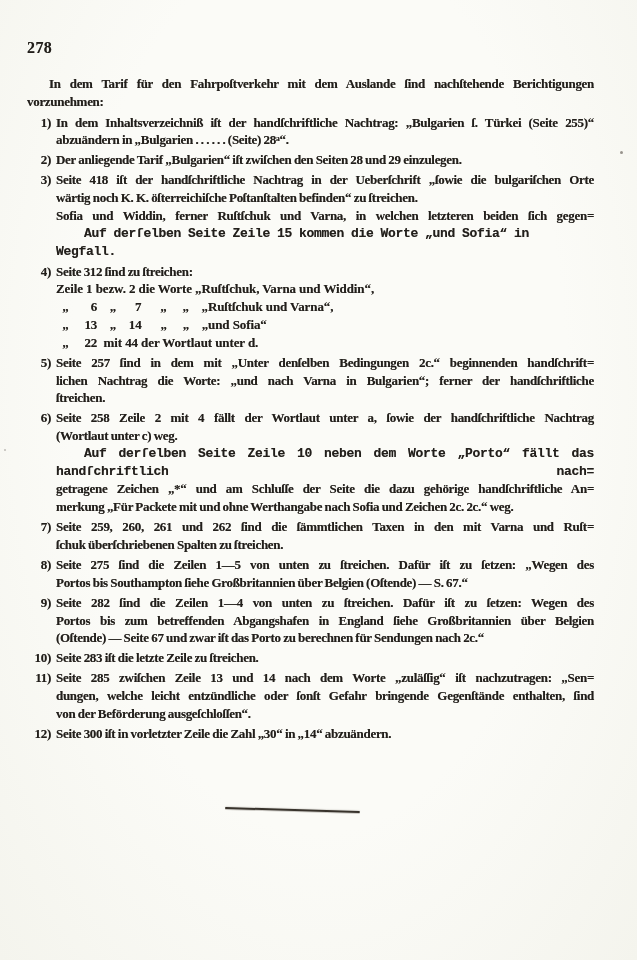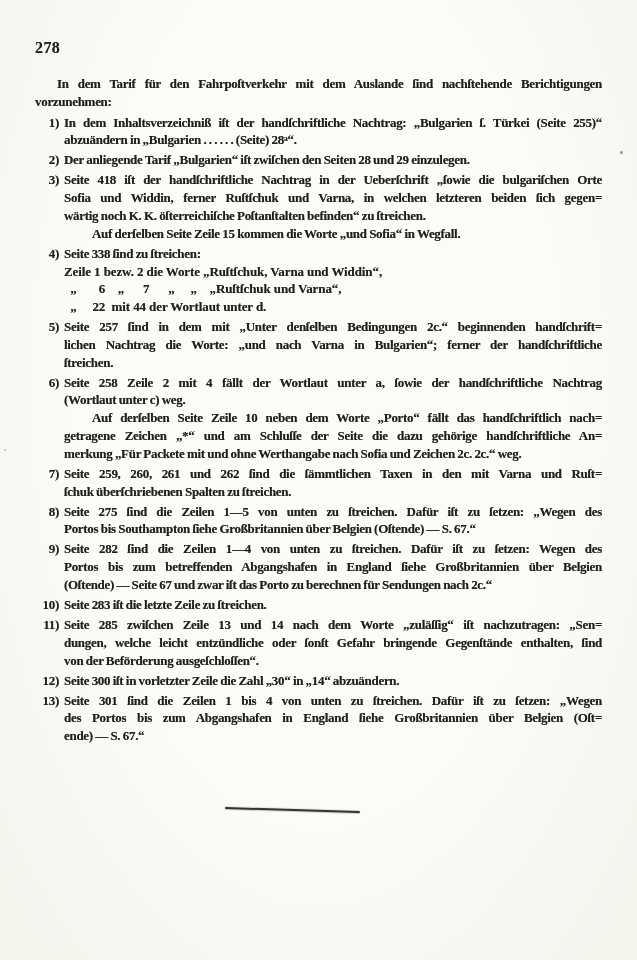--- a/index.html
+++ b/index.html
@@ -14,7 +14,7 @@
     word-spacing:-0.5px;
     text-shadow:0 0 0.3px rgba(34,30,25,0.55);
   }
-  .content{position:absolute;left:35px;top:40px;width:567px;}
+  .content{position:absolute;left:27px;top:40px;width:567px;}
   .page-num{font-size:16px;line-height:16px;letter-spacing:0.4px;}
   .intro{margin-top:19px;}
   .list{margin-top:3px;}

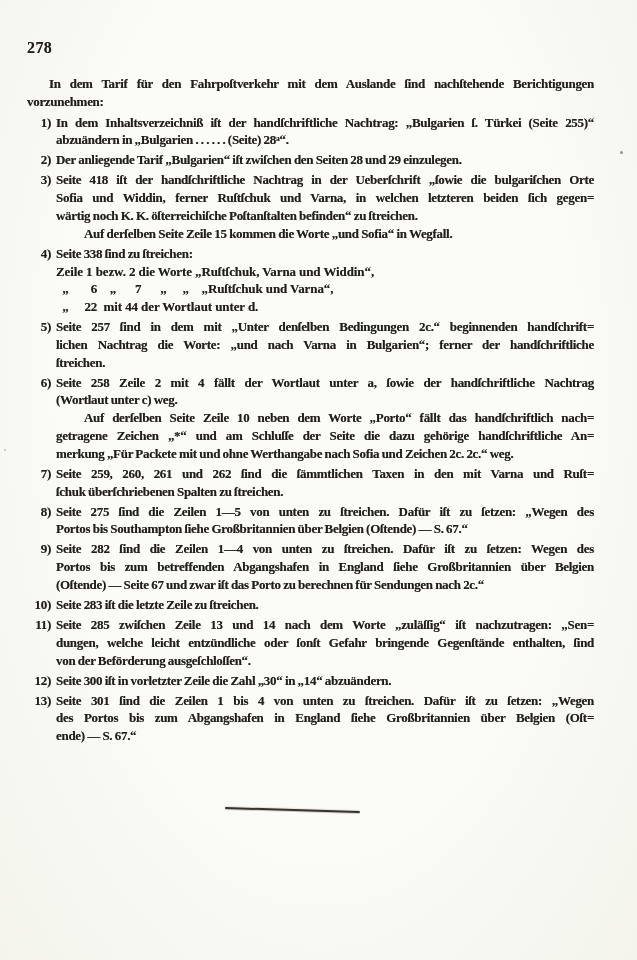--- a/index.html
+++ b/index.html
@@ -67,8 +67,8 @@
         <span class="num">3)</span>
         <div class="block para">
           <div class="line j">Seite 418 iſt der handſchriftliche Nachtrag in der Ueberſchrift „ſowie die bulgariſchen Orte</div>
+          <div class="line">wärtig noch K. K. öſterreichiſche Poſtanſtalten befinden“ zu ſtreichen.</div>
           <div class="line j">Sofia und Widdin, ferner Ruſtſchuk und Varna, in welchen letzteren beiden ſich gegen=</div>
-          <div class="line">wärtig noch K. K. öſterreichiſche Poſtanſtalten befinden“ zu ſtreichen.</div>
         </div>
         <div class="block sub">
           <div class="line">Auf derſelben Seite Zeile 15 kommen die Worte „und Sofia“ in Wegfall.</div>

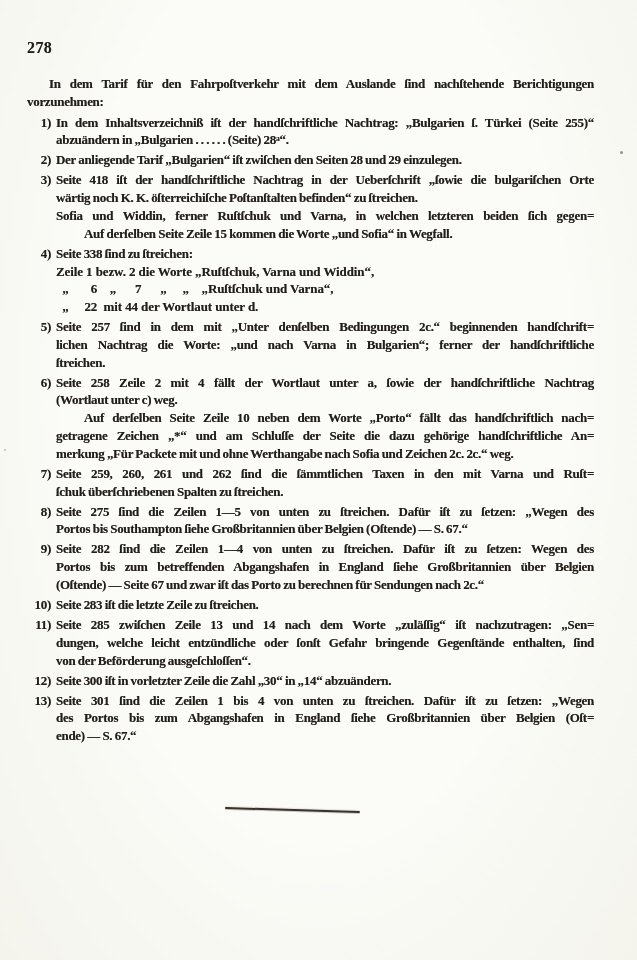--- a/index.html
+++ b/index.html
@@ -26,7 +26,7 @@
   .line{line-height:17.8px;min-height:17.8px;}
   .line.j{text-align:justify;text-align-last:justify;}
   .block.indent .line:first-child{text-indent:22px;}
-  .block.sub .line:first-child{text-indent:28px;}
+  .block.sub .line:first-child{text-indent:28px;font-family:Liberation Mono, monospace;}
   .block.pre .line{white-space:pre;letter-spacing:-0.1px;word-spacing:0;}
   .divider{
     position:absolute;left:225px;top:807px;width:135px;height:2px;

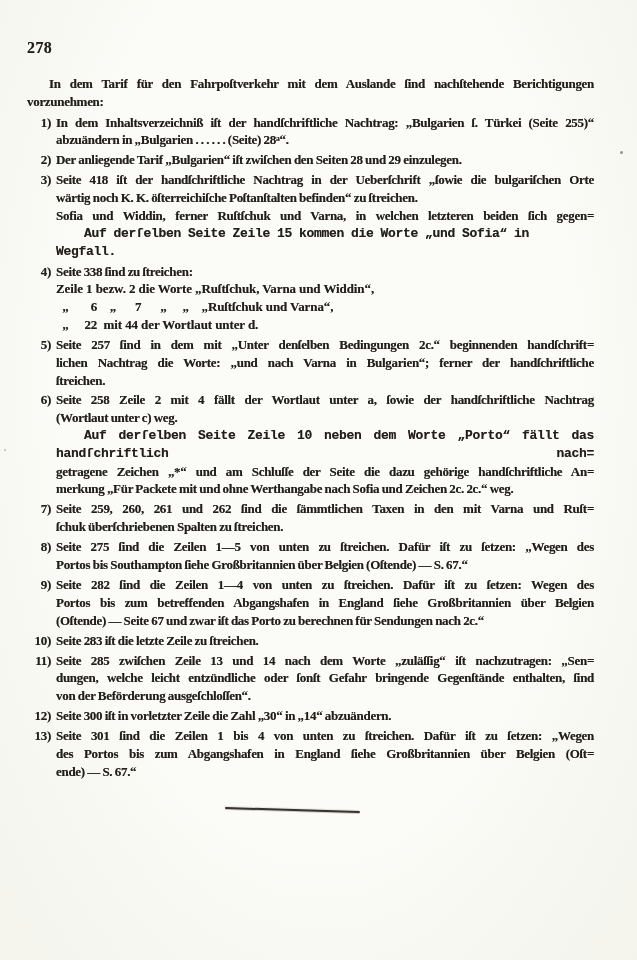--- a/index.html
+++ b/index.html
@@ -77,7 +77,7 @@
       <div class="item">
         <span class="num">4)</span>
         <div class="block para">
-          <div class="line">Seite 338 ſind zu ſtreichen:</div>
+          <div class="line">Seite 312 ſind zu ſtreichen:</div>
         </div>
         <div class="block pre">
           <div class="line">Zeile 1 bezw. 2 die Worte „Ruſtſchuk, Varna und Widdin“,</div>

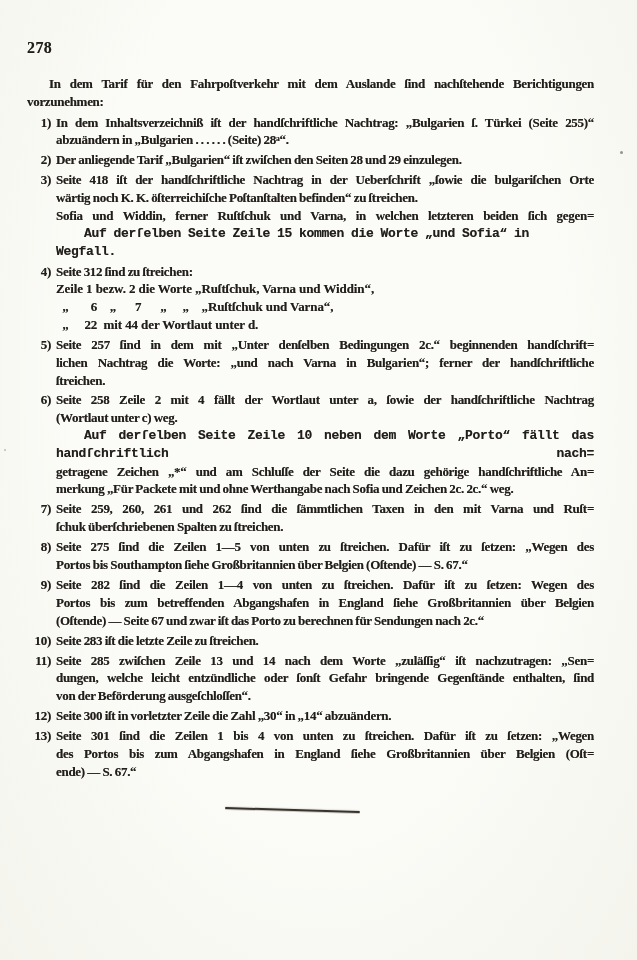--- a/index.html
+++ b/index.html
@@ -82,6 +82,7 @@
         <div class="block pre">
           <div class="line">Zeile 1 bezw. 2 die Worte „Ruſtſchuk, Varna und Widdin“,</div>
           <div class="line">  „       6    „      7      „     „    „Ruſtſchuk und Varna“,</div>
+          <div class="line">  „     13    „    14      „     „    „und Sofia“</div>
           <div class="line">  „     22  mit 44 der Wortlaut unter d.</div>
         </div>
       </div>

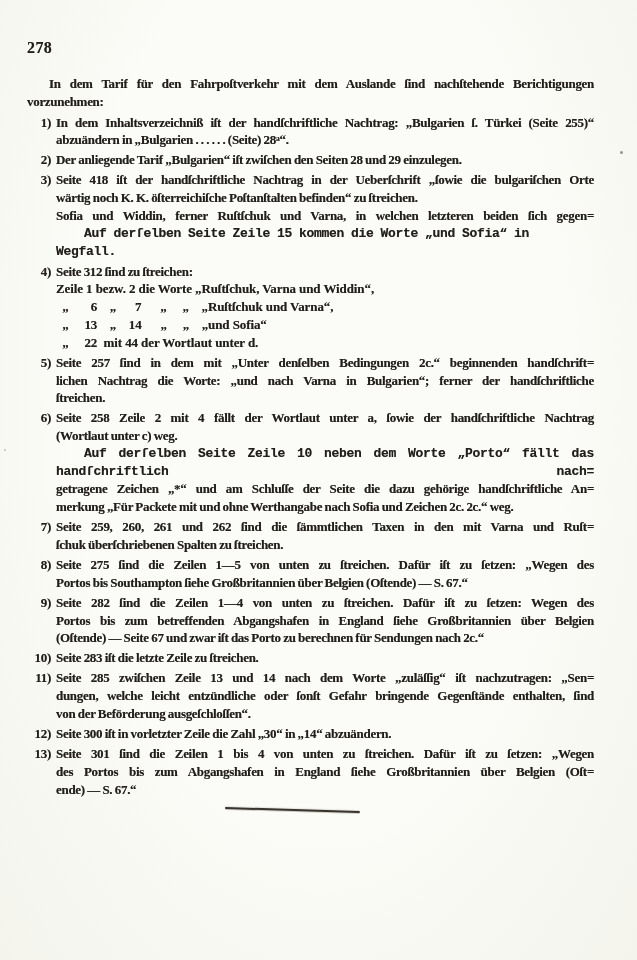--- a/index.html
+++ b/index.html
@@ -148,14 +148,6 @@
           <div class="line">Seite 300 iſt in vorletzter Zeile die Zahl „30“ in „14“ abzuändern.</div>
         </div>
       </div>
-      <div class="item">
-        <span class="num">13)</span>
-        <div class="block para">
-          <div class="line j">Seite 301 ſind die Zeilen 1 bis 4 von unten zu ſtreichen. Dafür iſt zu ſetzen: „Wegen</div>
-          <div class="line j">des Portos bis zum Abgangshafen in England ſiehe Großbritannien über Belgien (Oſt=</div>
-          <div class="line">ende) — S. 67.“</div>
-        </div>
-      </div>
     </div>
 </div>
 

